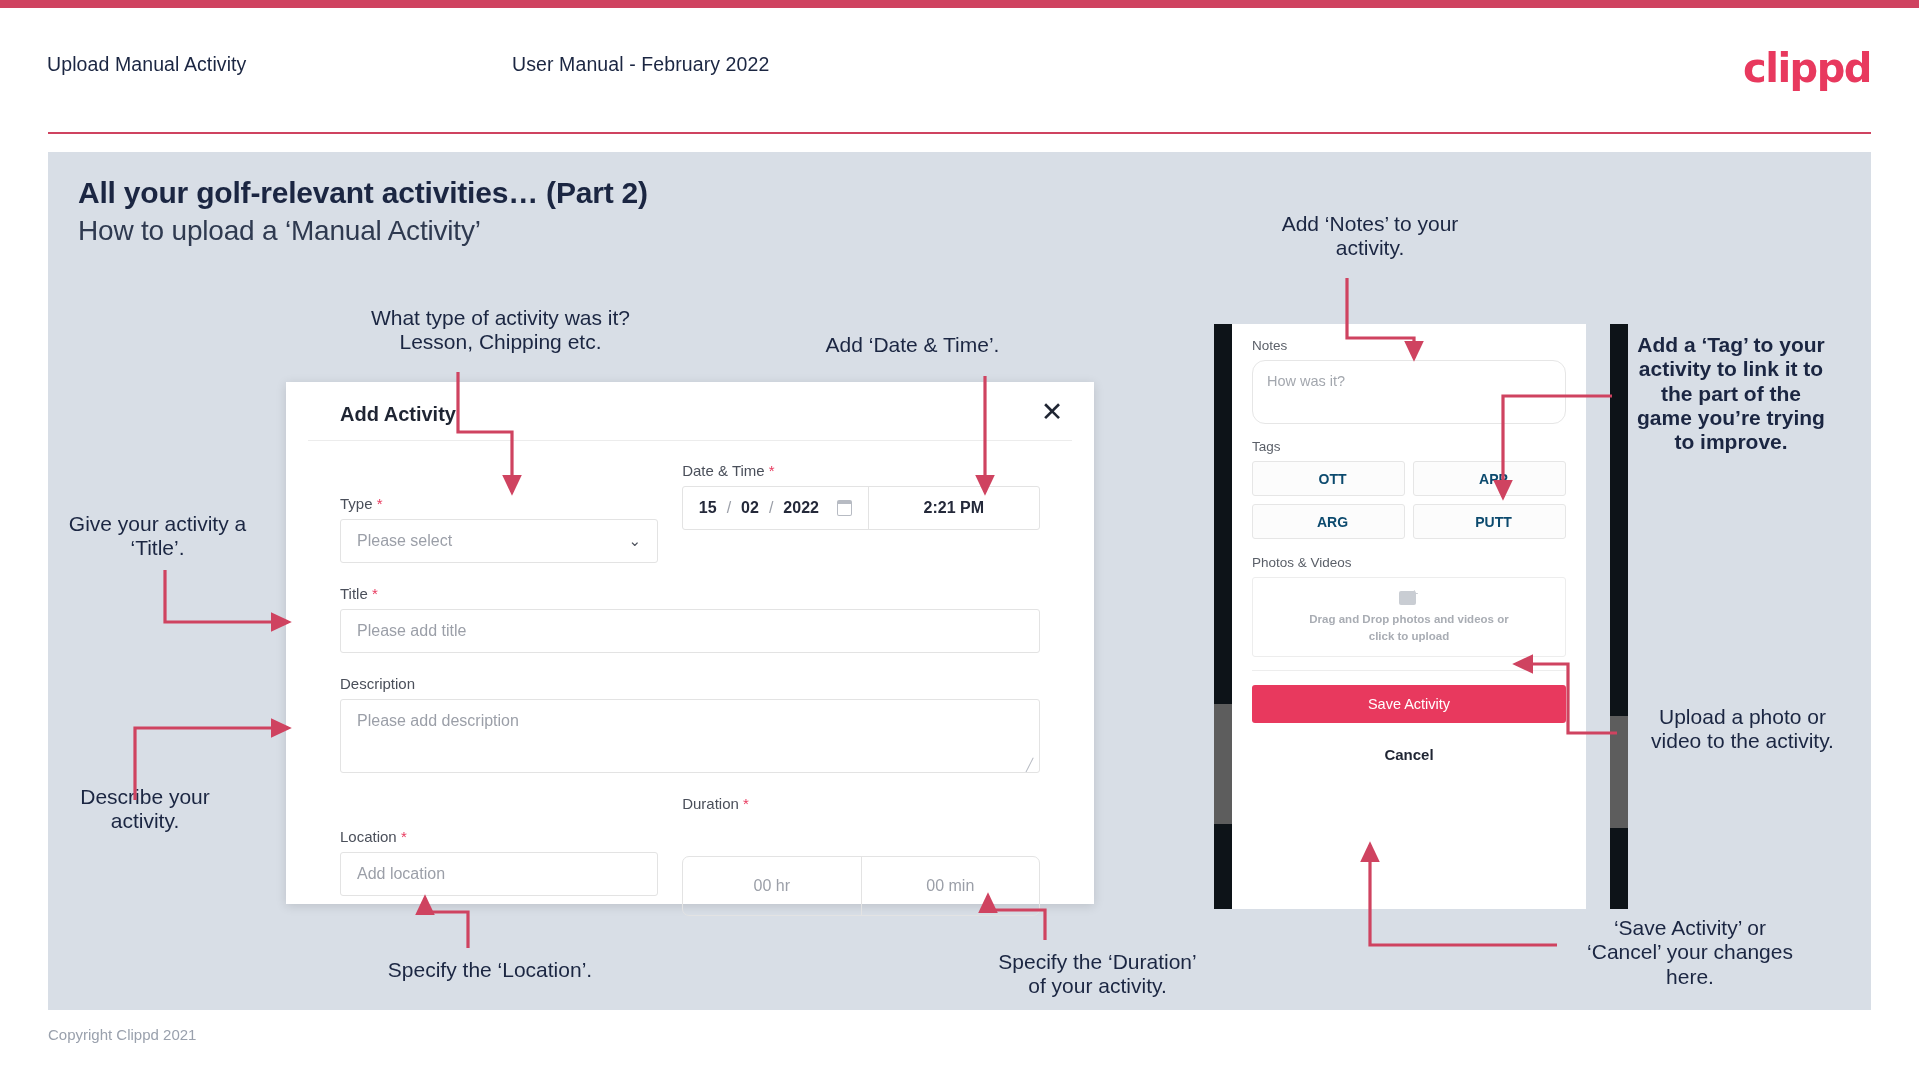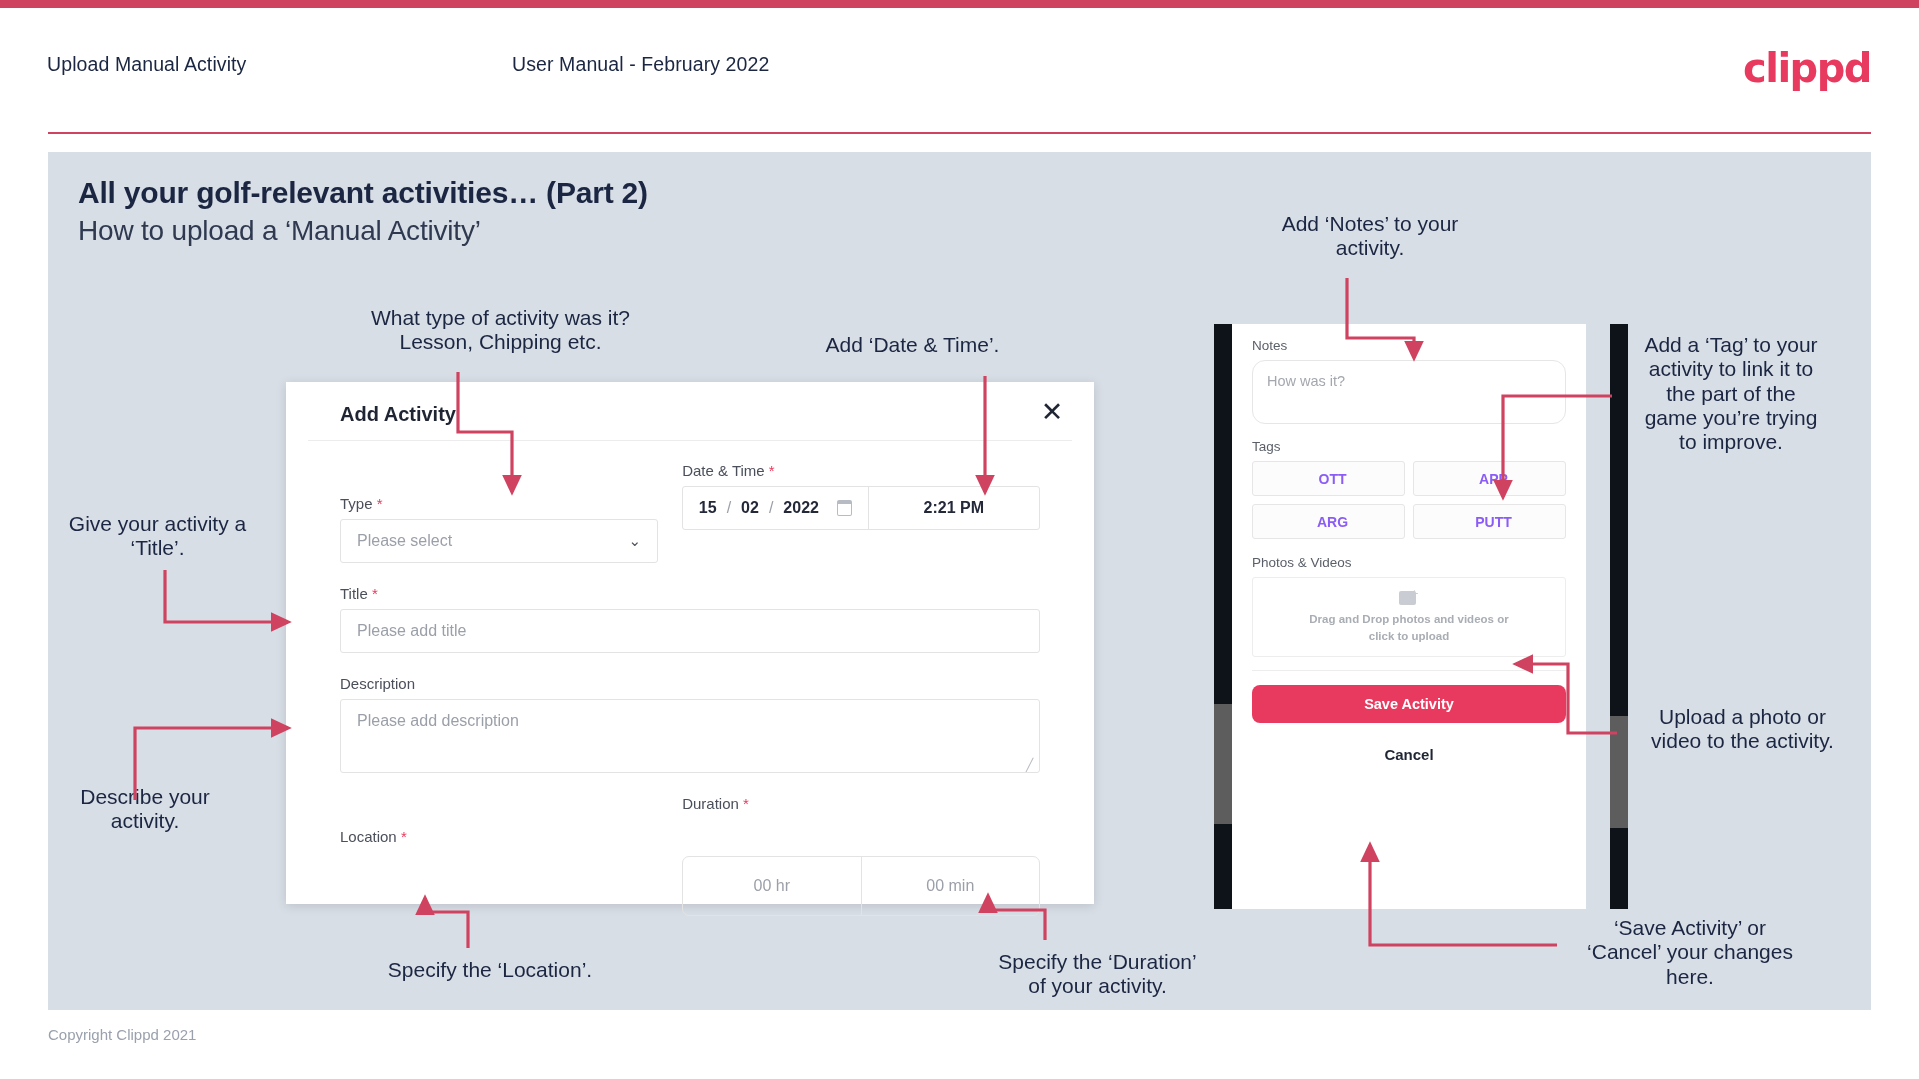--- a/index.html
+++ b/index.html
@@ -546,7 +546,7 @@
 <div class="anno" style="left:348px; top:306px; width:305px;">What type of activity was it?<br>Lesson, Chipping etc.</div>
 <div class="anno" style="left:800px; top:333px; width:225px;">Add ‘Date &amp; Time’.</div>
 <div class="anno" style="left:1245px; top:212px; width:250px;">Add ‘Notes’ to your<br>activity.</div>
-<div class="anno" style="left:1616px; top:333px; width:230px;">Add a ‘Tag’ to your<br>activity to link it to<br>the part of the<br>game you’re trying<br>to improve.</div>
+<div class="anno" style="left:1616px; top:333px; width:230px;font-weight:bold;">Add a ‘Tag’ to your<br>activity to link it to<br>the part of the<br>game you’re trying<br>to improve.</div>
 <div class="anno" style="left:45px; top:512px; width:225px;">Give your activity a<br>‘Title’.</div>
 <div class="anno" style="left:50px; top:785px; width:190px;">Describe your<br>activity.</div>
 <div class="anno" style="left:360px; top:958px; width:260px;">Specify the ‘Location’.</div>

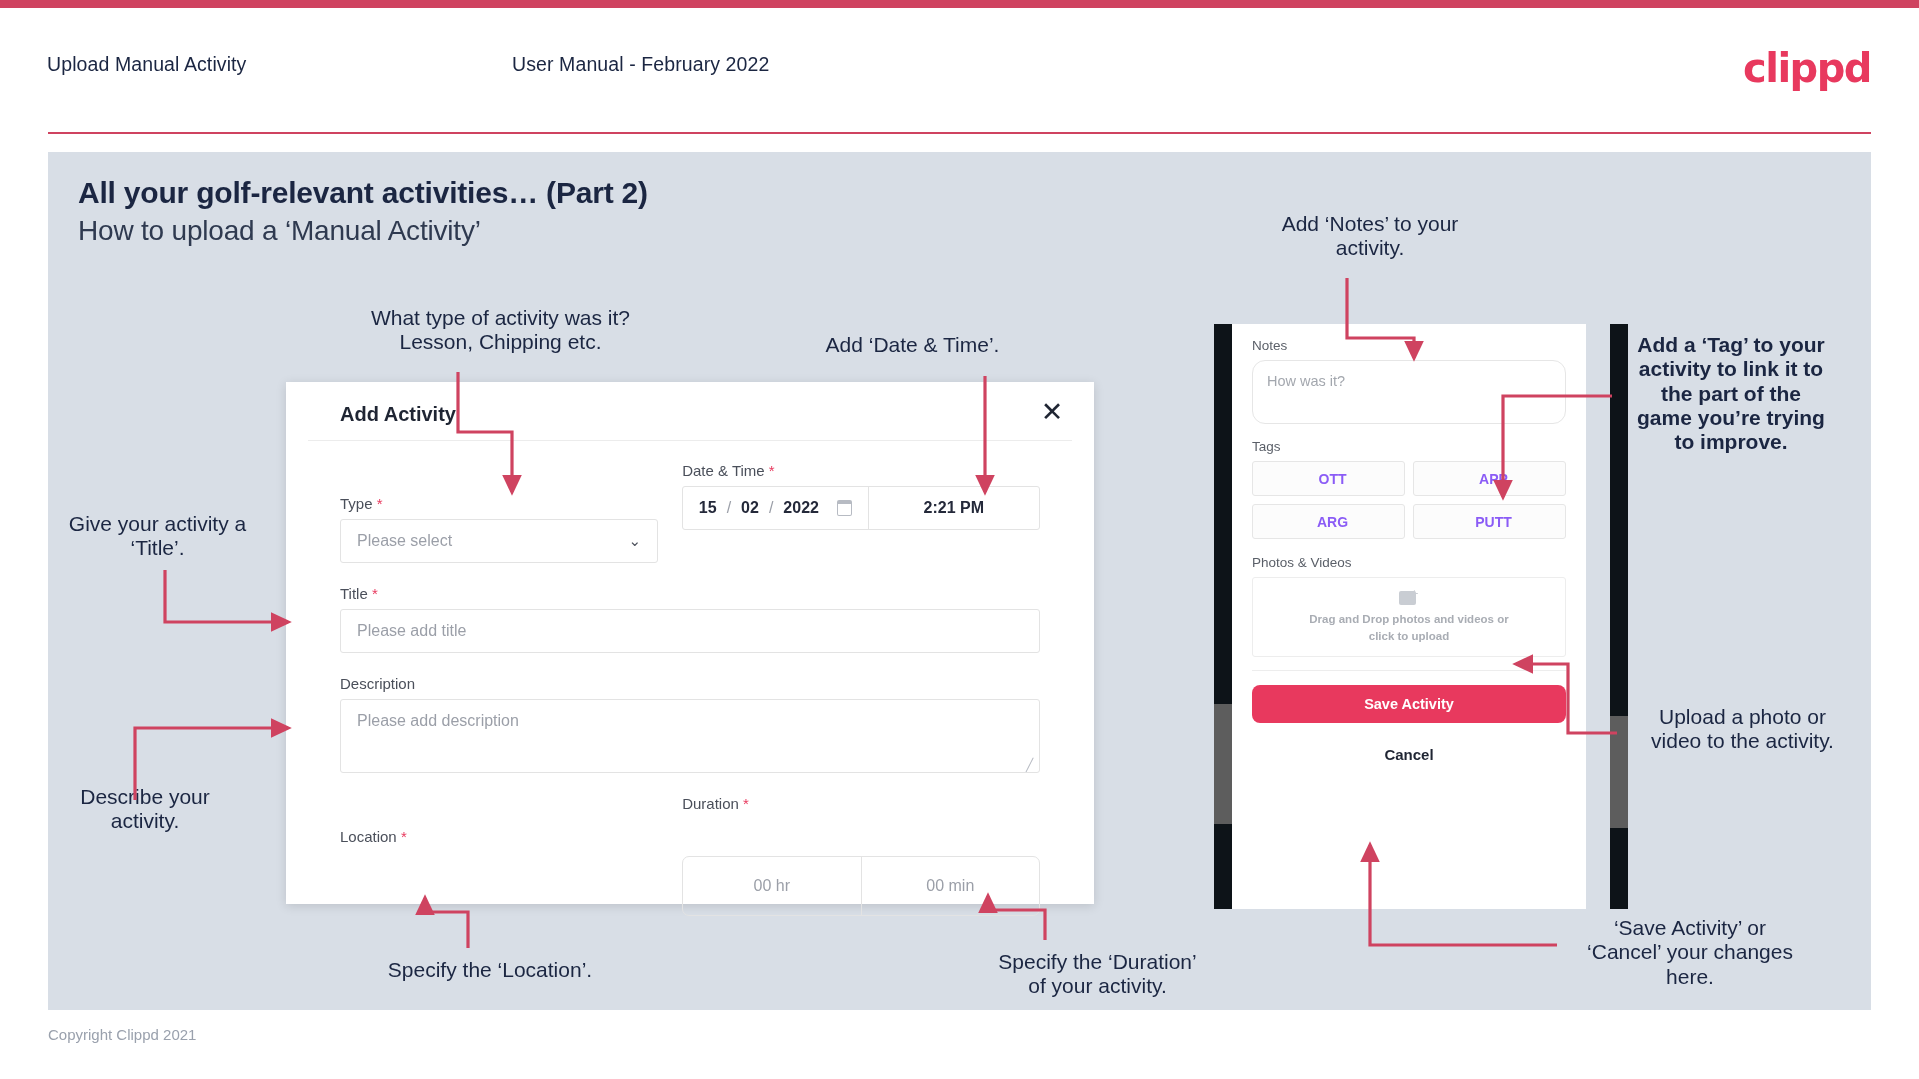--- a/index.html
+++ b/index.html
@@ -334,7 +334,7 @@
     justify-content: center;
     font-size: 14px;
     font-weight: bold;
-    color: #8b5cf6;
+    color: #0c4a6e;
     background: #fcfcfc;
     padding-left: 8px;
   }

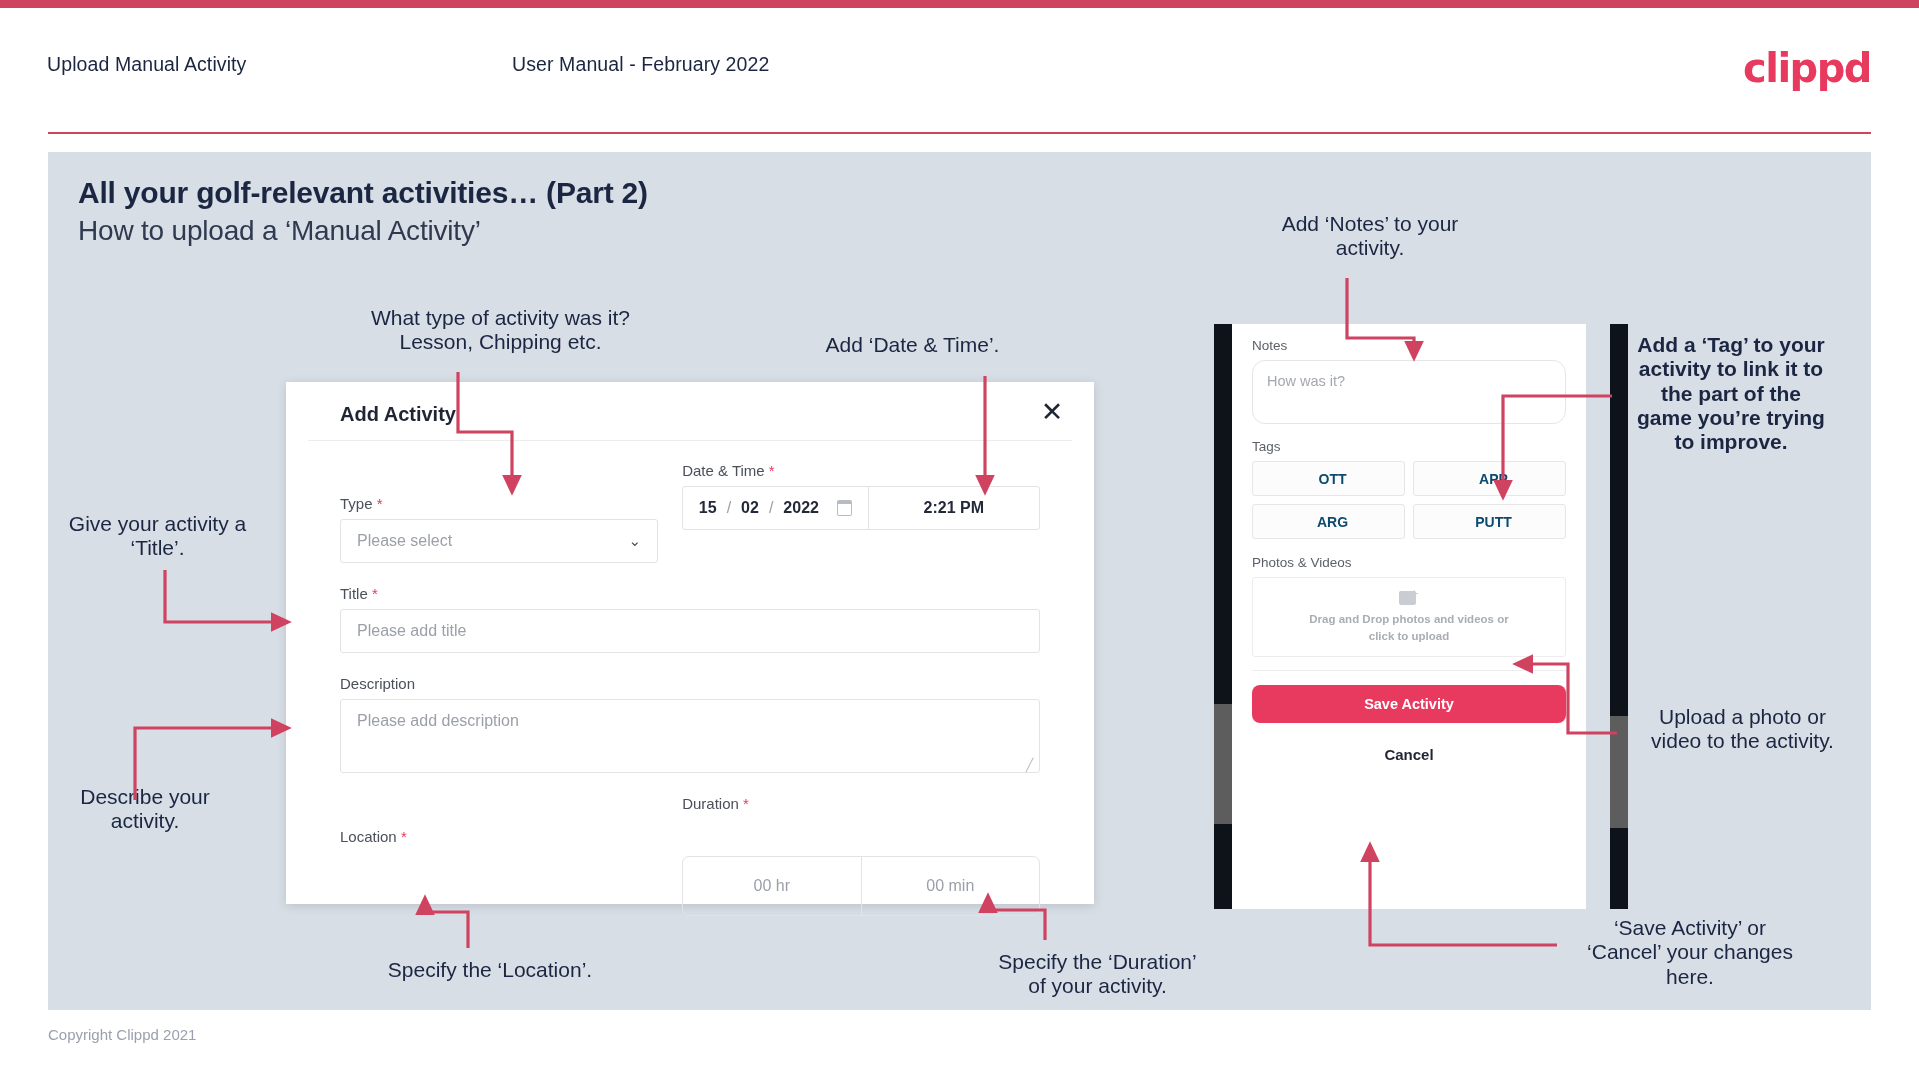--- a/index.html
+++ b/index.html
@@ -383,13 +383,13 @@
     margin: 14px 20px 0 20px;
     height: 38px;
     background: #e8395e;
-    border-radius: 8px;
+    border-radius: 3px;
     display: flex;
     align-items: center;
     justify-content: center;
     color: #fff;
     font-size: 14.5px;
-    font-weight: bold;
+    font-weight: normal;
     cursor: pointer;
   }
   .cancel-btn {

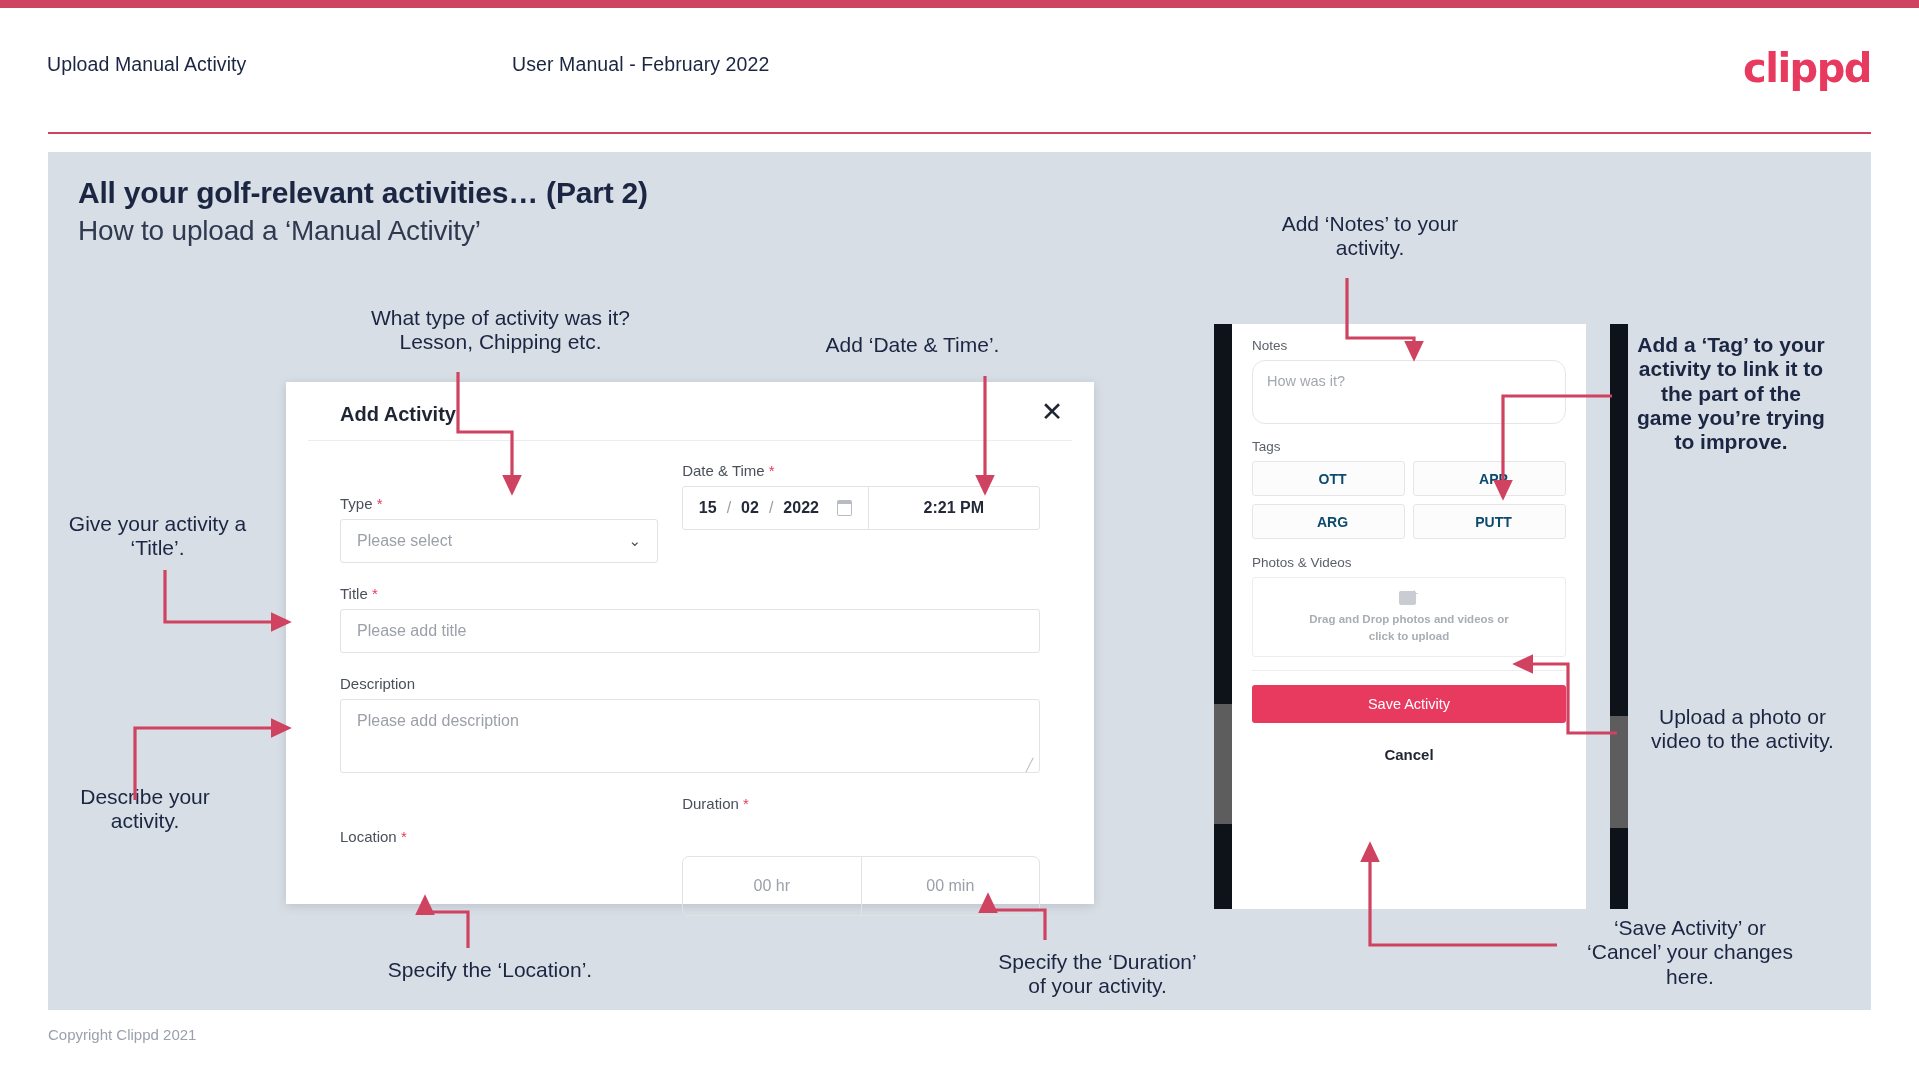--- a/index.html
+++ b/index.html
@@ -492,6 +492,9 @@
     <div class="row">
       <div class="col-left">
         <div class="fld-label"><span>Location</span> <span class="req">*</span></div>
+        <div class="input-box">
+          <span class="placeholder">Add location</span>
+        </div>
       </div>
       <div class="col-right">
         <div class="fld-label"><span>Duration</span> <span class="req">*</span></div>

